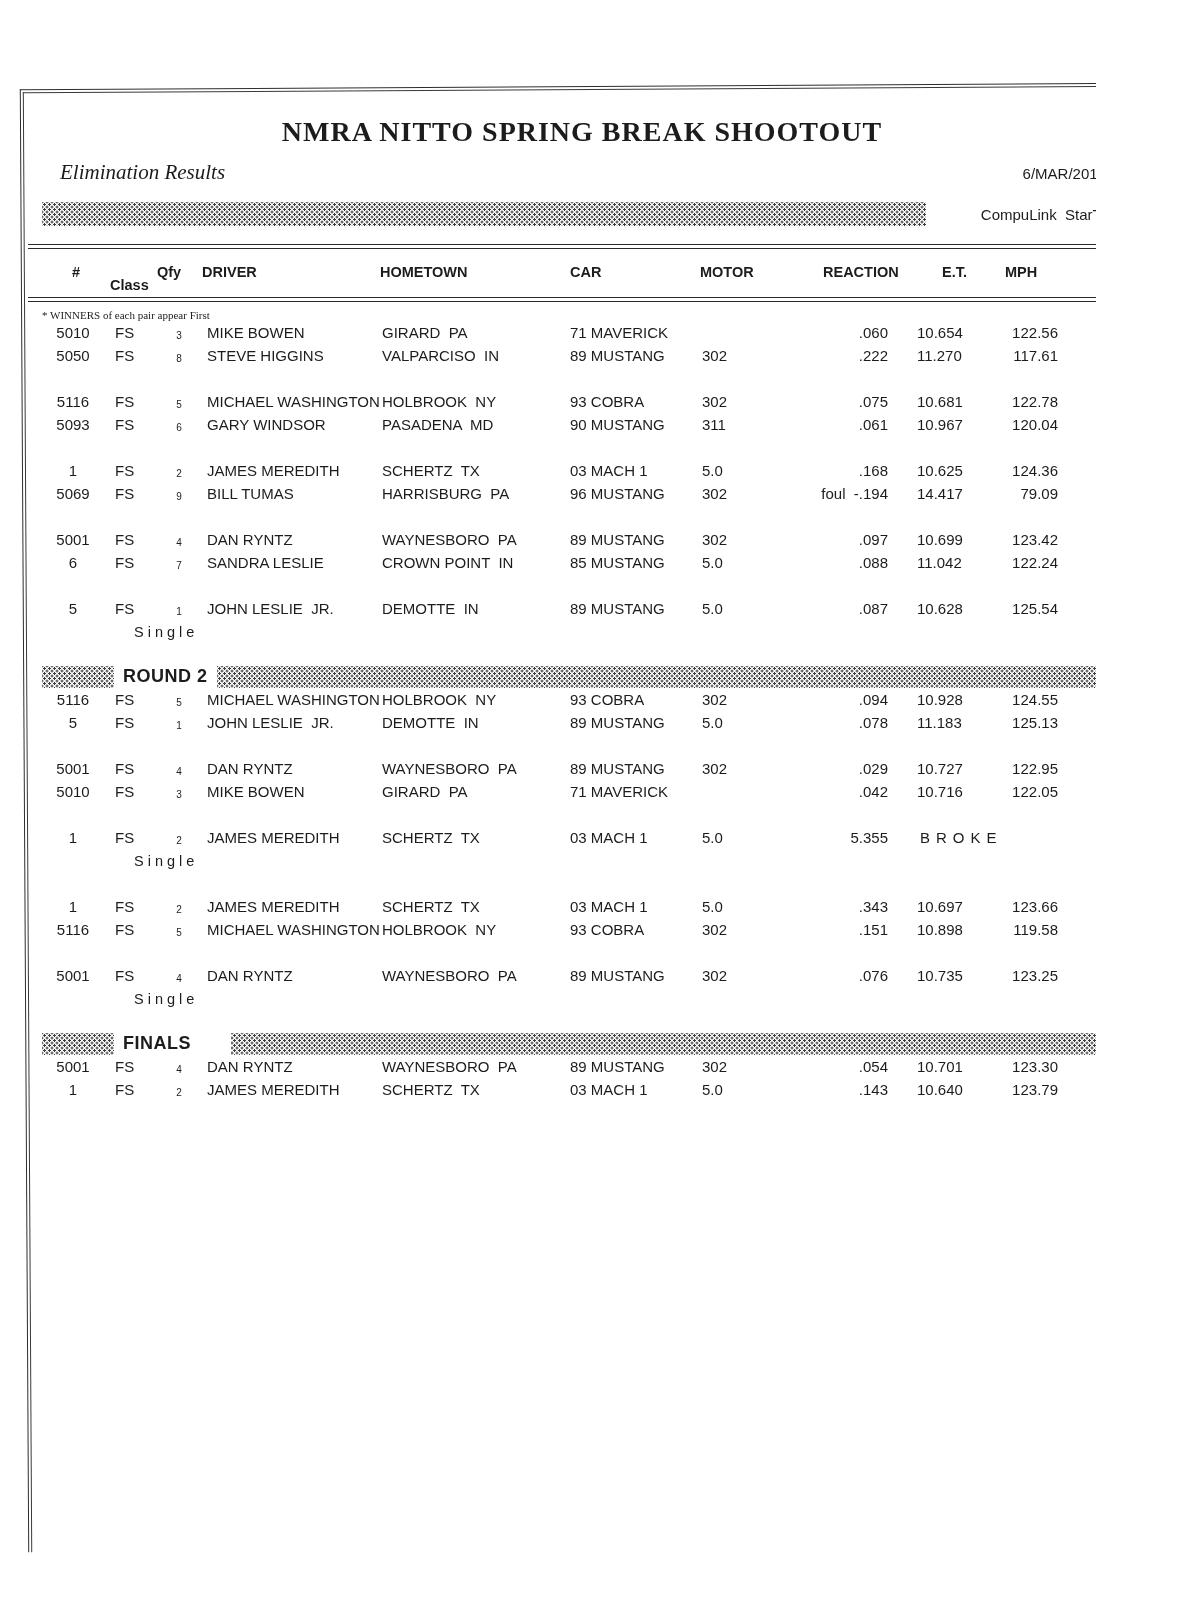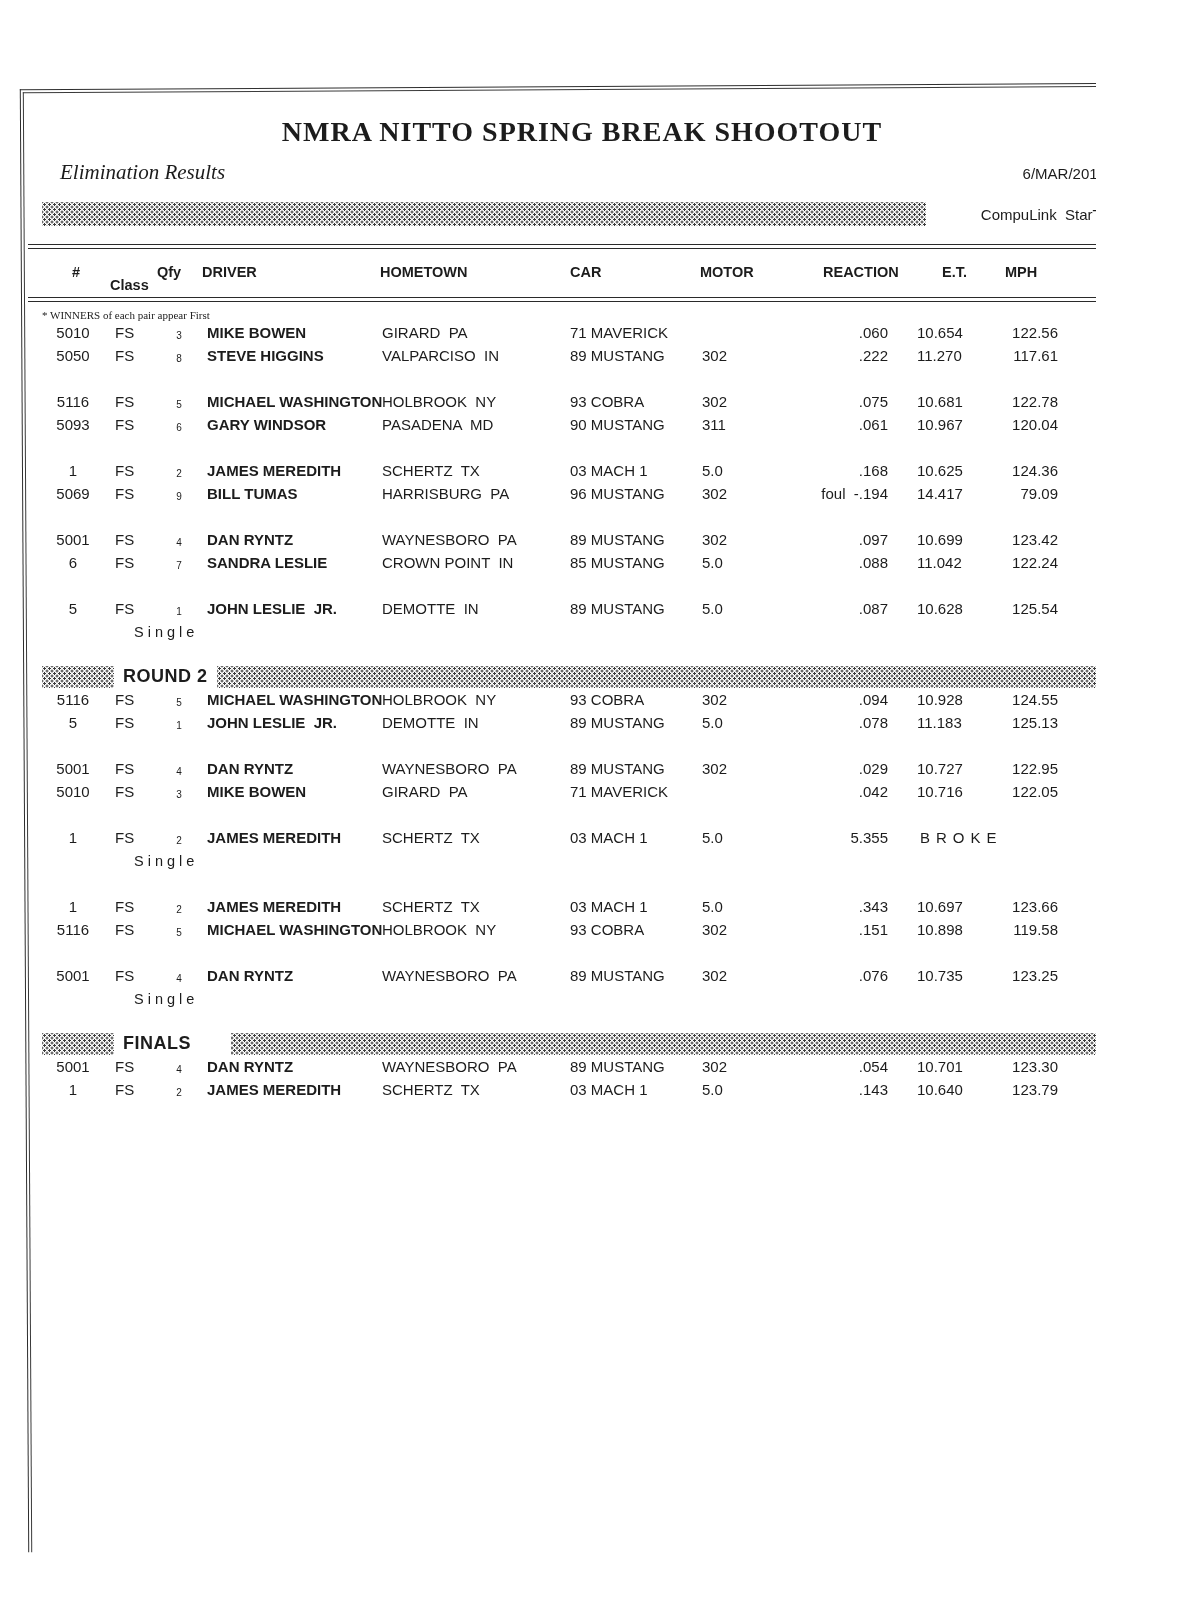--- a/index.html
+++ b/index.html
@@ -55,7 +55,7 @@
   .c-entry{left:0;width:62px;text-align:center;}
   .c-class{left:73px;}
   .c-qfy{left:126px;width:22px;text-align:center;font-size:10px;top:3px;}
-  .c-driver{left:165px;font-weight:bold;}
+  .c-driver{left:165px;}
   .c-hometown{left:340px;}
   .c-car{left:528px;}
   .c-motor{left:660px;}

